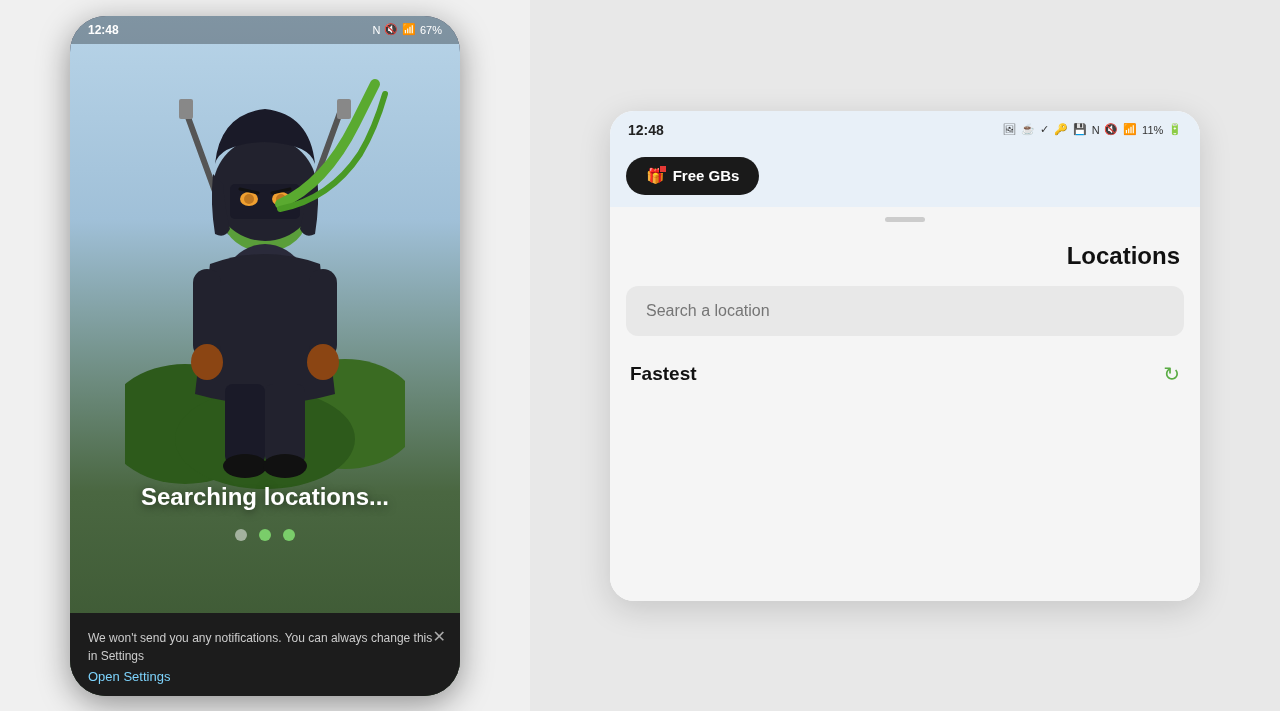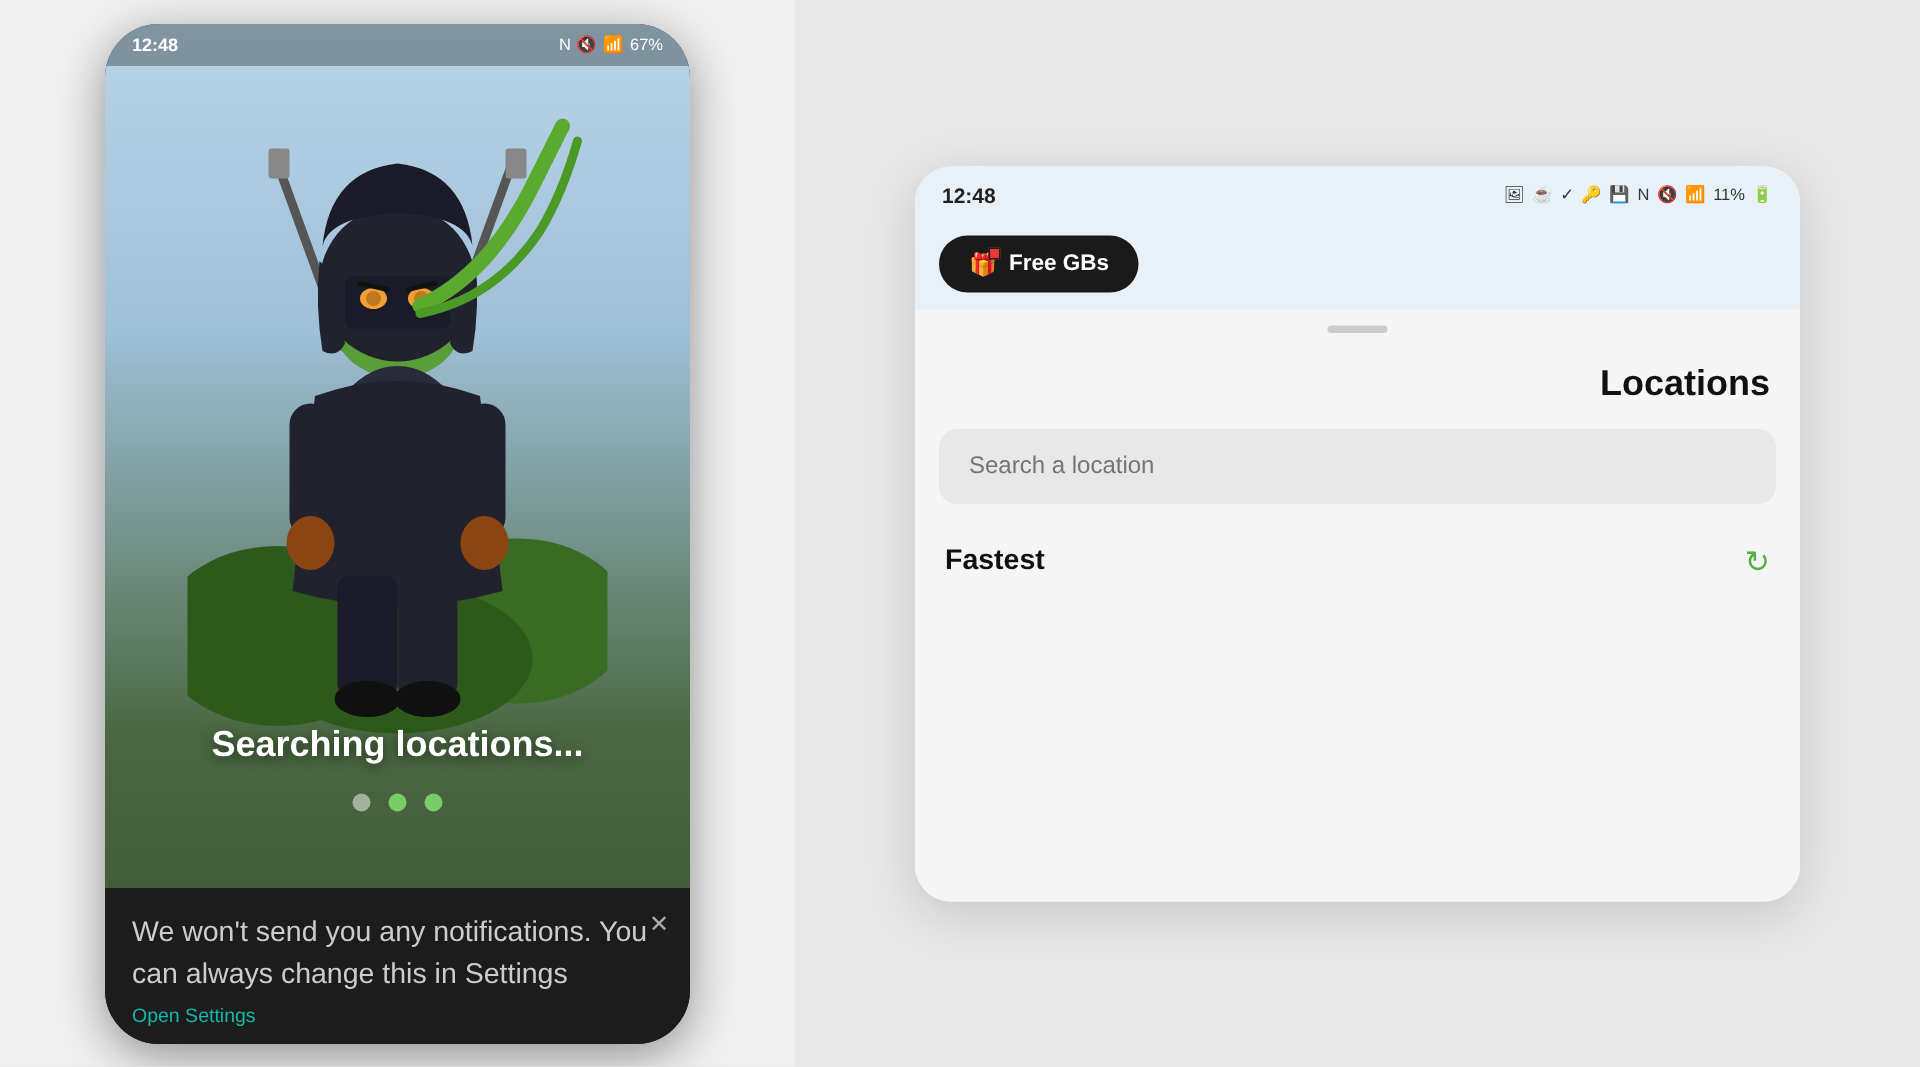--- a/index.html
+++ b/index.html
@@ -133,7 +133,7 @@
     }
 
     .notif-text {
-      font-size: 19px;
+      font-size: 12px;
       color: #ccc;
       line-height: 1.5;
     }

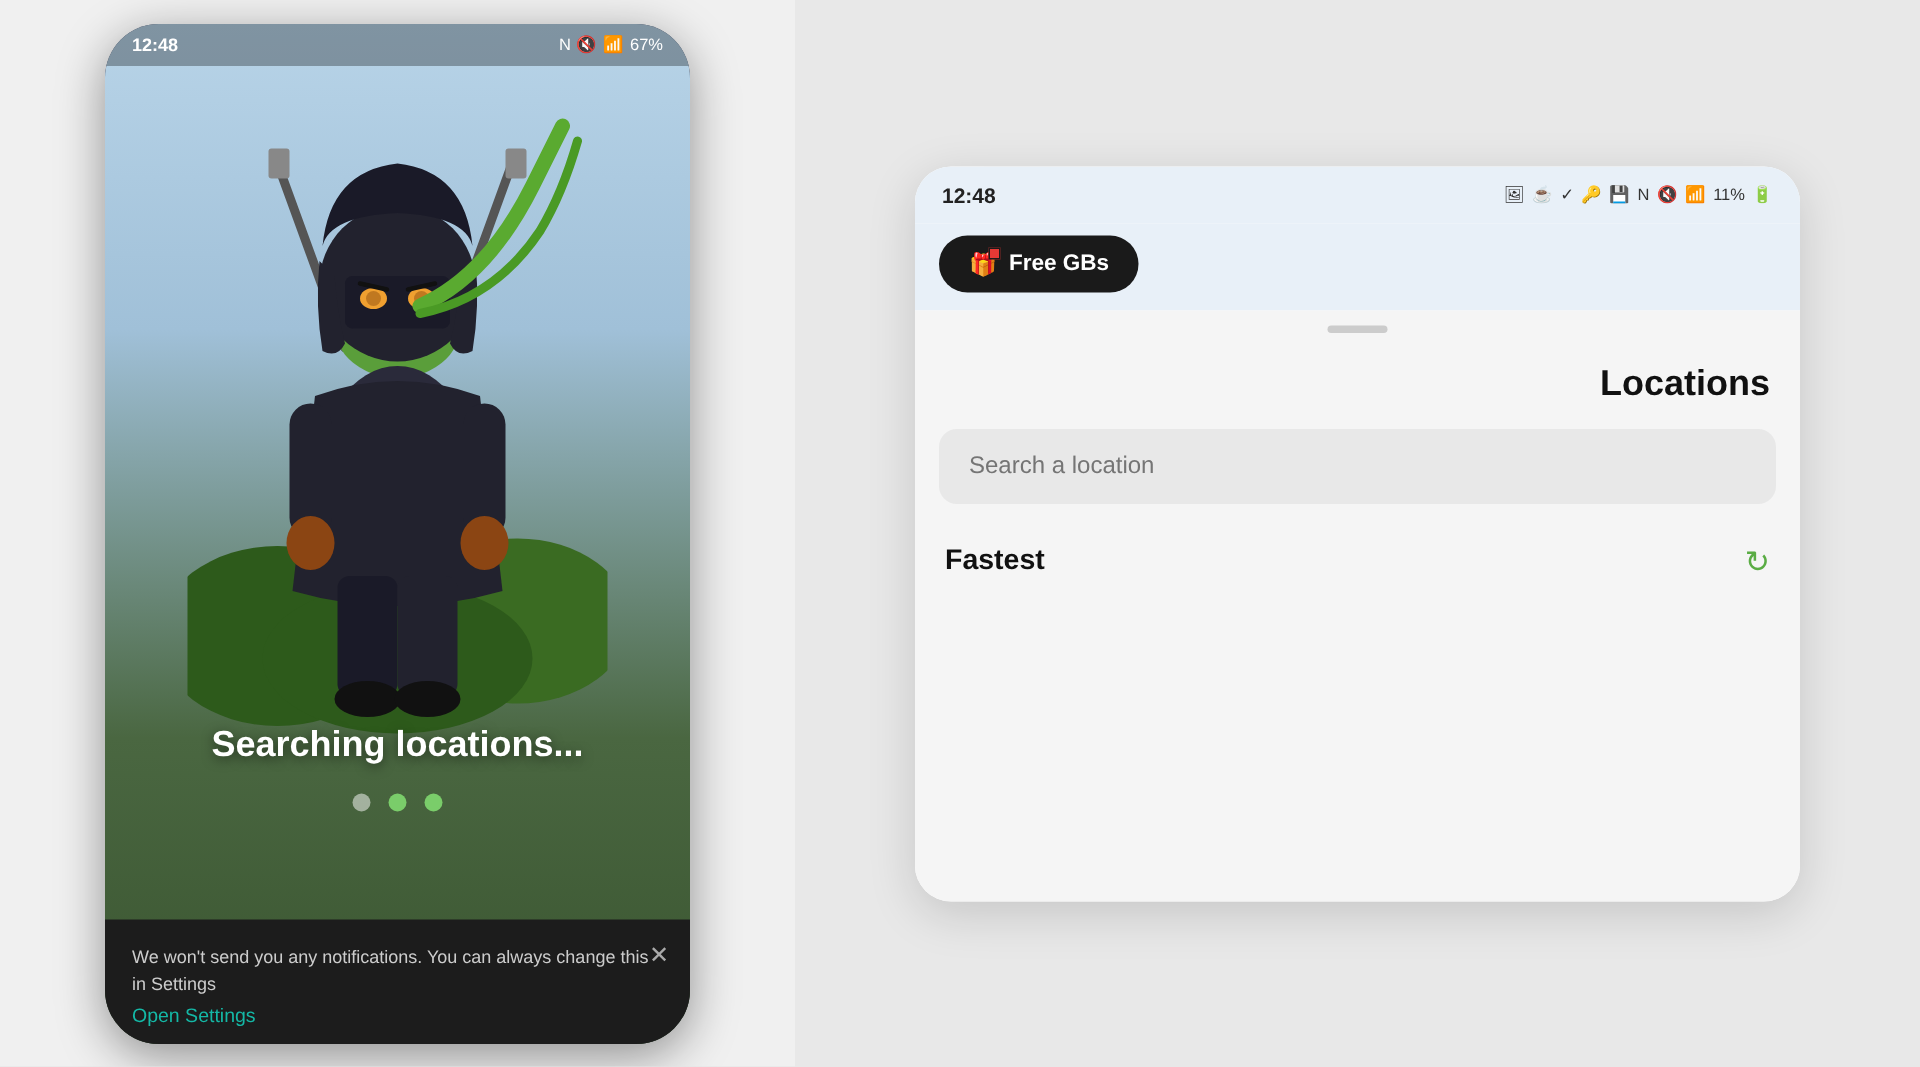--- a/index.html
+++ b/index.html
@@ -140,7 +140,7 @@
 
     .notif-link {
       font-size: 13px;
-      color: #14b8a6;
+      color: #7dd3fc;
       margin-top: 4px;
       display: block;
     }

